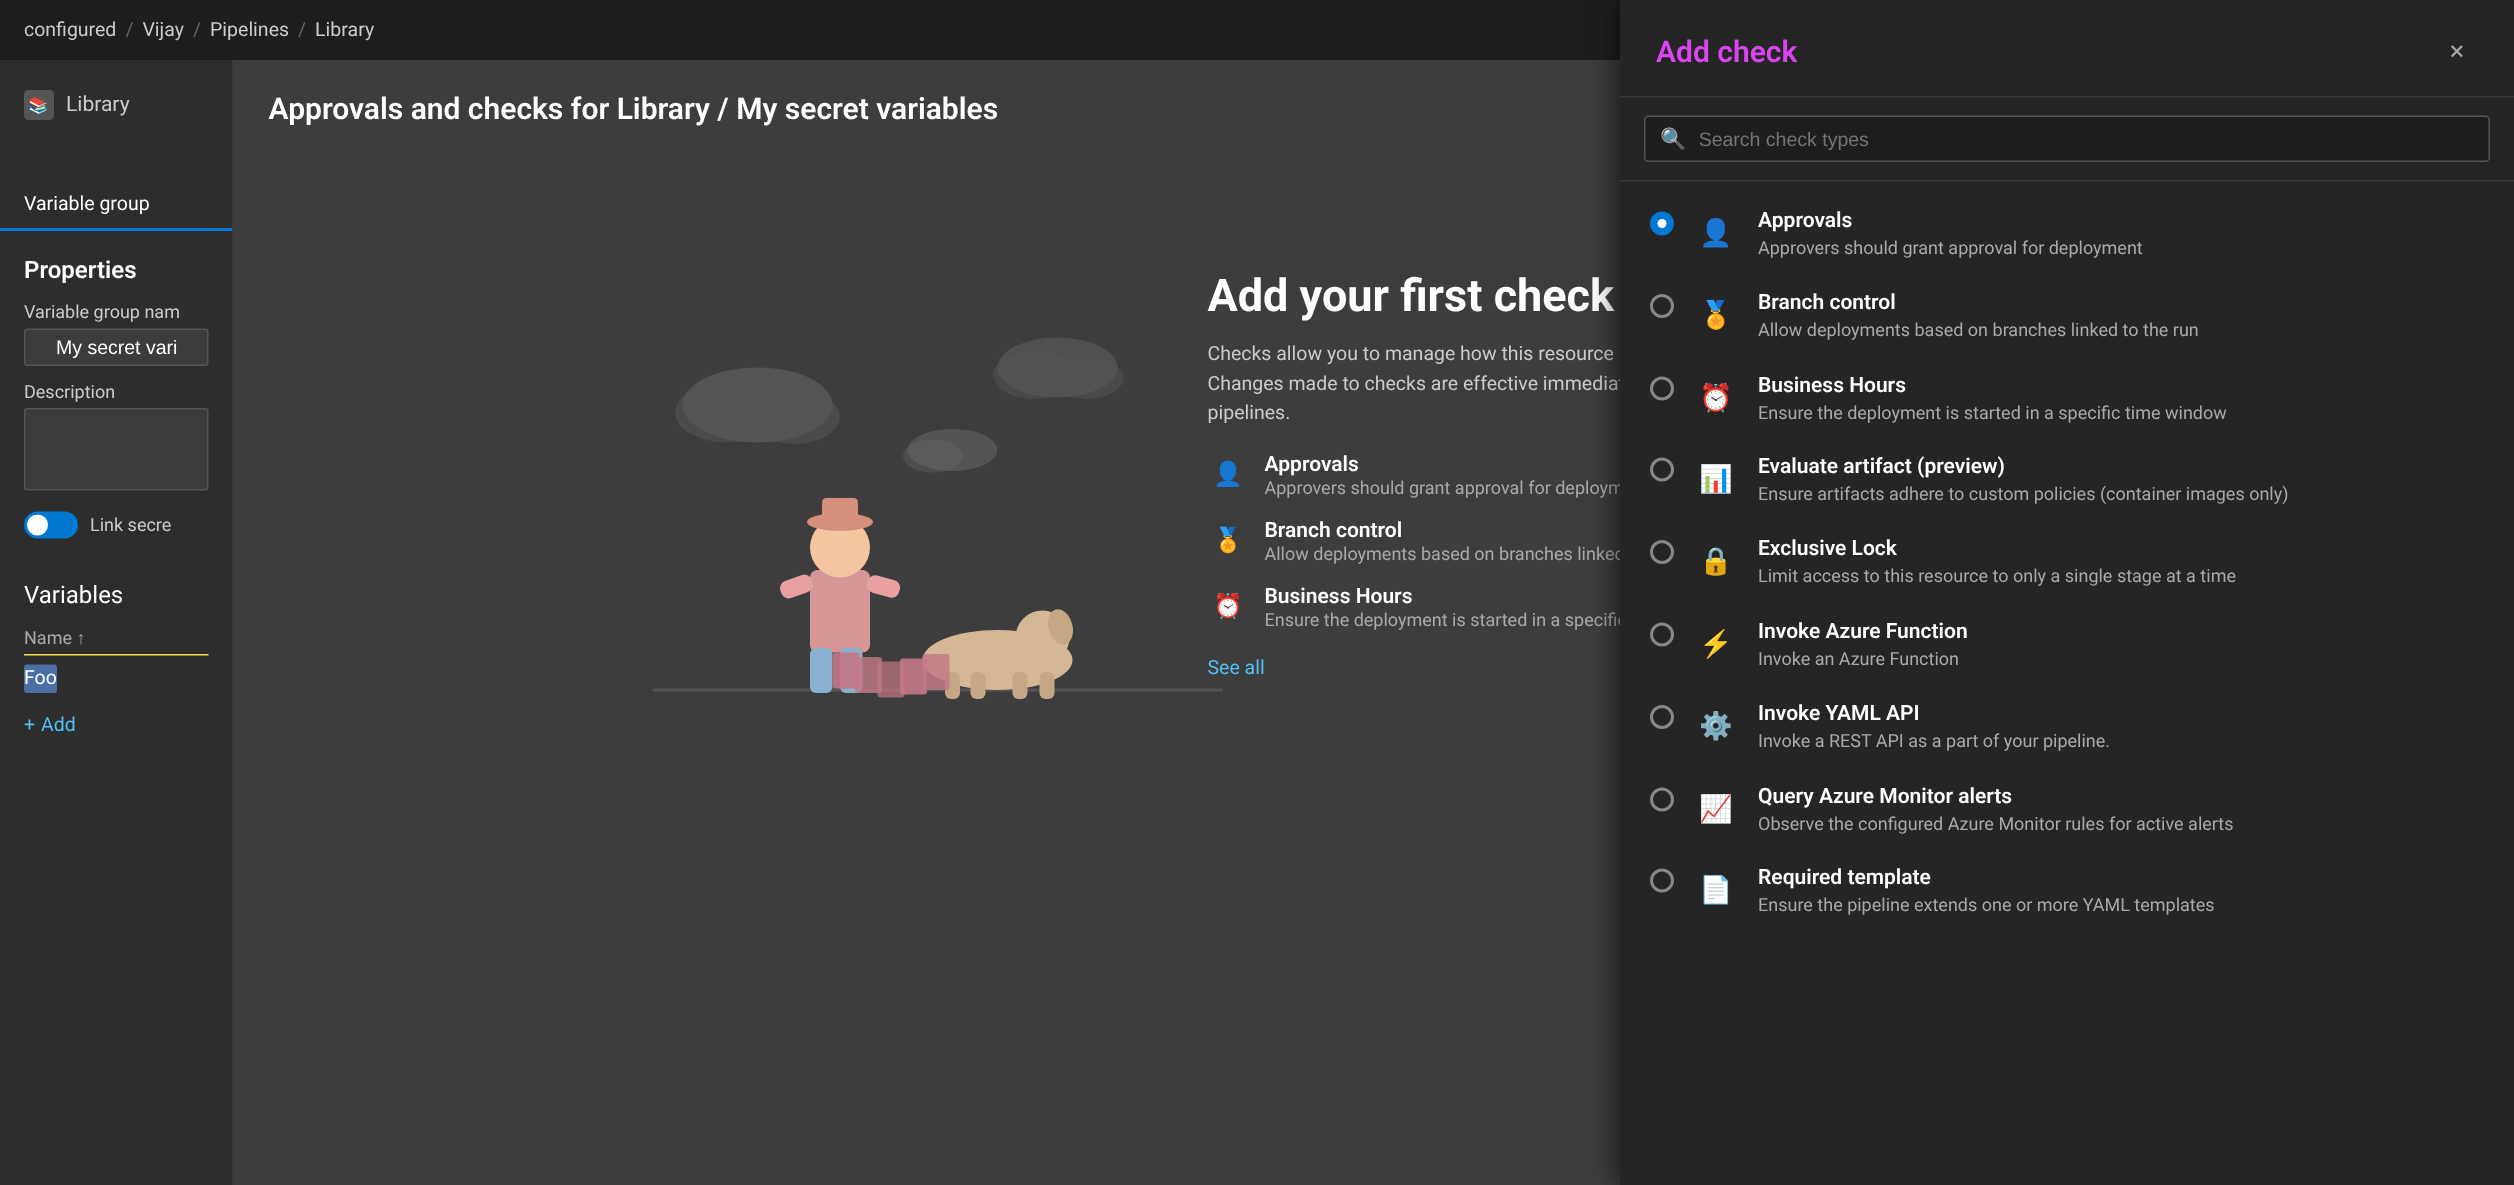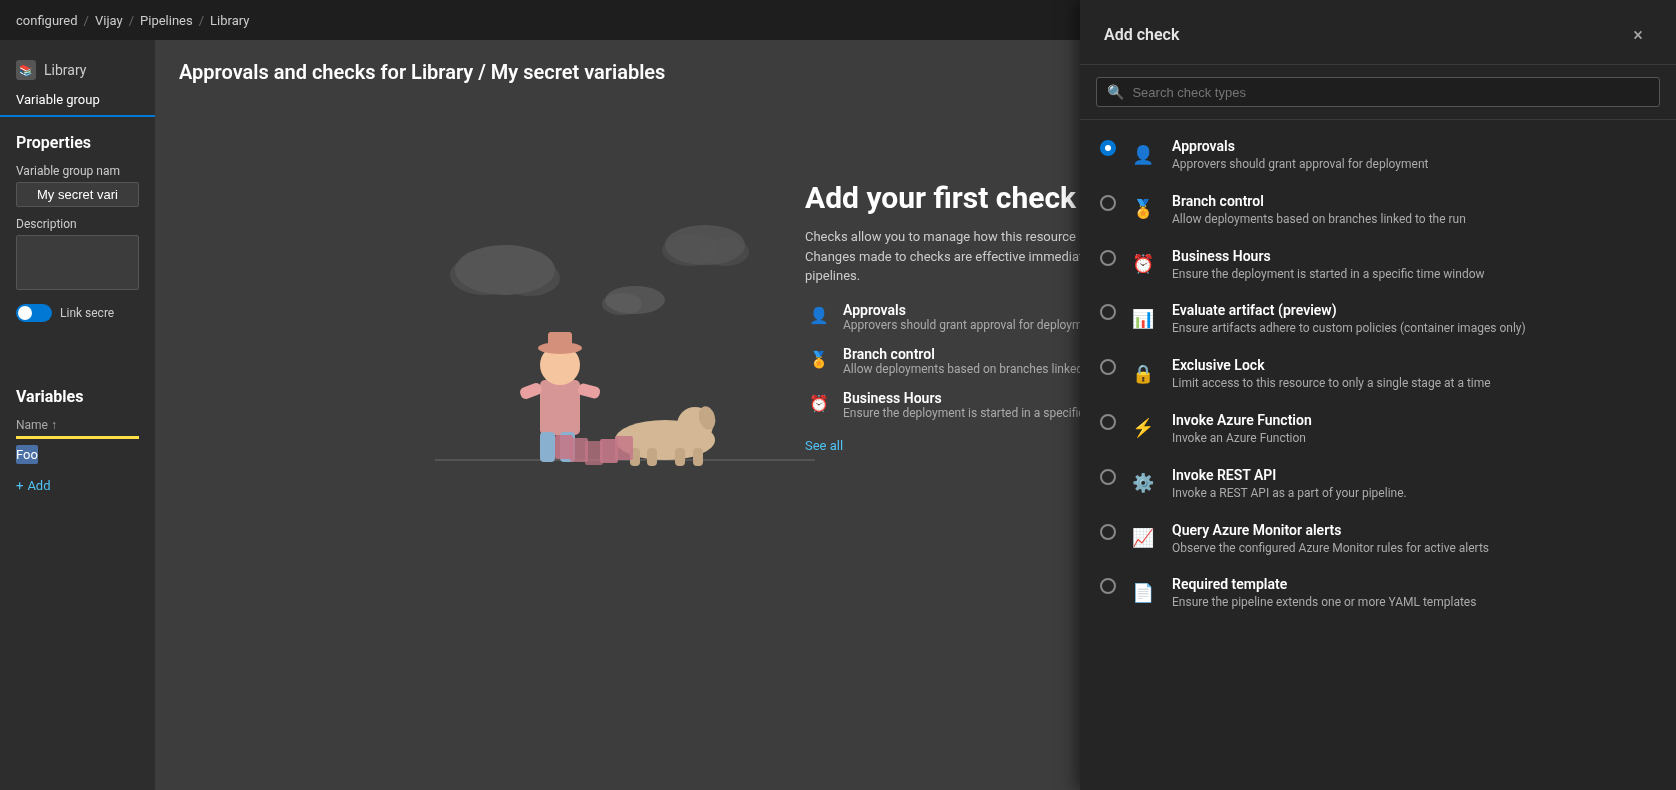--- a/index.html
+++ b/index.html
@@ -296,9 +296,9 @@
       border-bottom: 1px solid #3a3a3a;
     }
     .panel-title {
-      font-size: 16px;
+      font-size: 20px;
       font-weight: 600;
-      color: #e5e5e5;
+      color: #d946ef;
     }
     .close-btn {
       width: 28px;

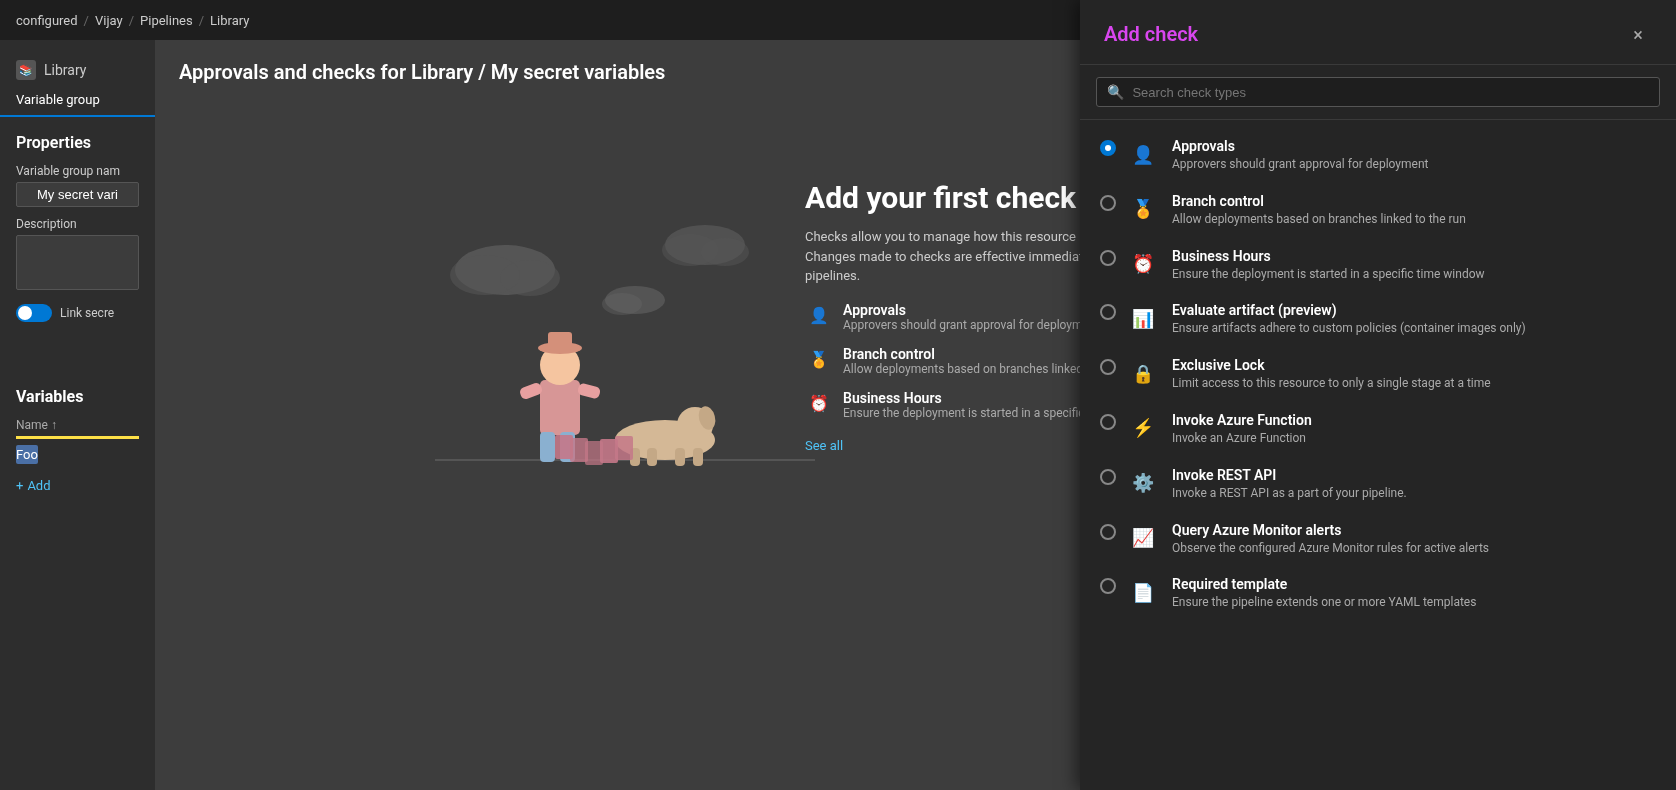--- a/index.html
+++ b/index.html
@@ -73,6 +73,7 @@
       color: #bbb;
       cursor: pointer;
       border-bottom: 2px solid transparent;
+      margin-top: 37px;
     }
     .sidebar-nav-item.active {
       color: #fff;

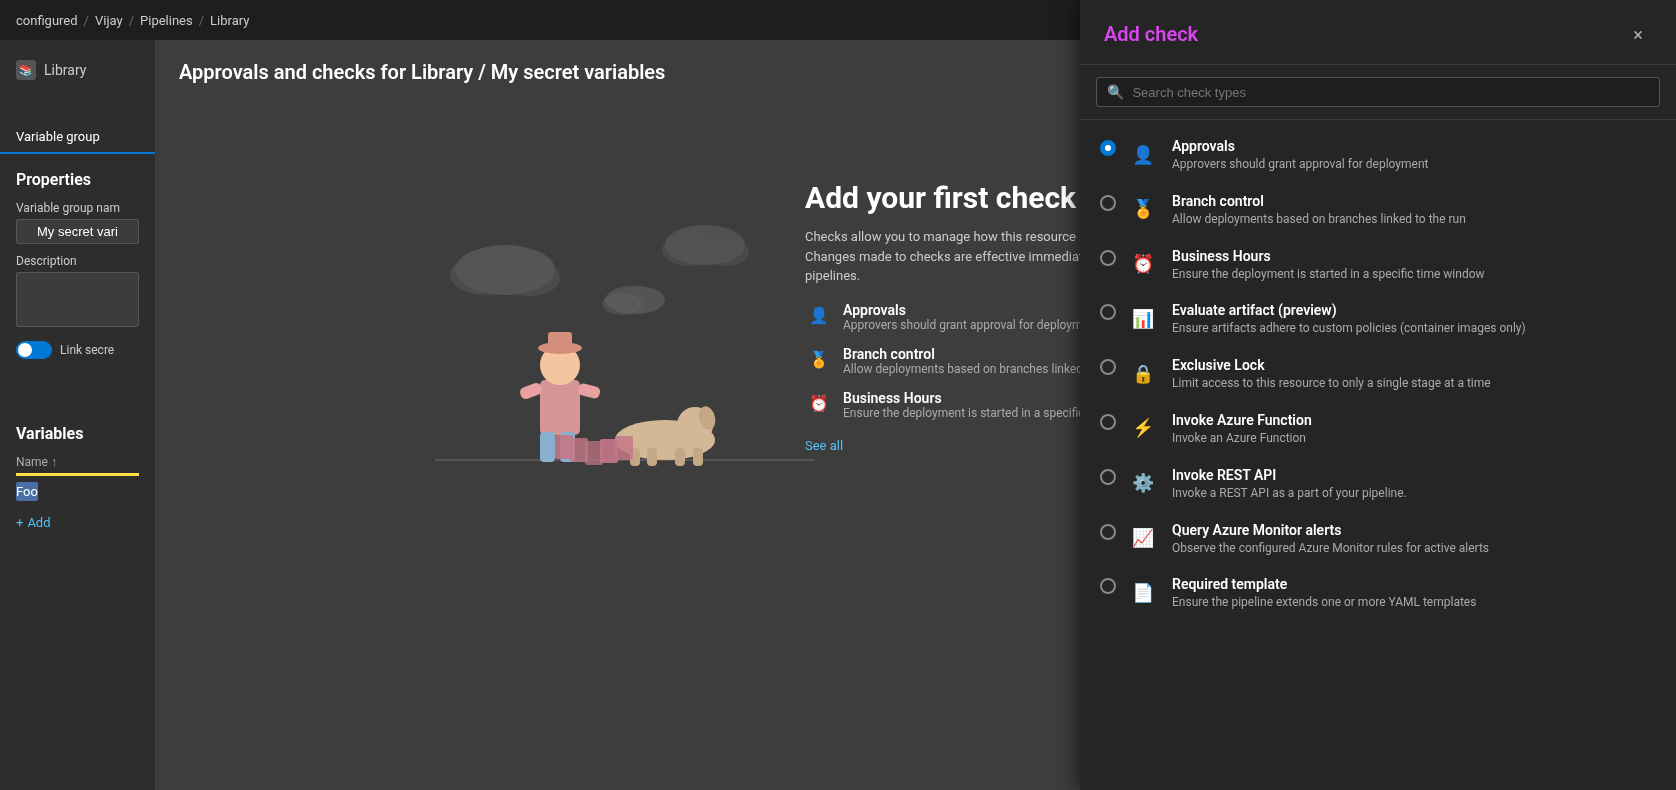--- a/index.html
+++ b/index.html
@@ -148,10 +148,9 @@
     }
     .variables-header {
       font-size: 16px;
-      font-weight: 700;
+      font-weight: 400;
       color: #fff;
       margin-bottom: 8px;
-      margin-top: 37px;
     }
     .var-table-header {
       display: flex;

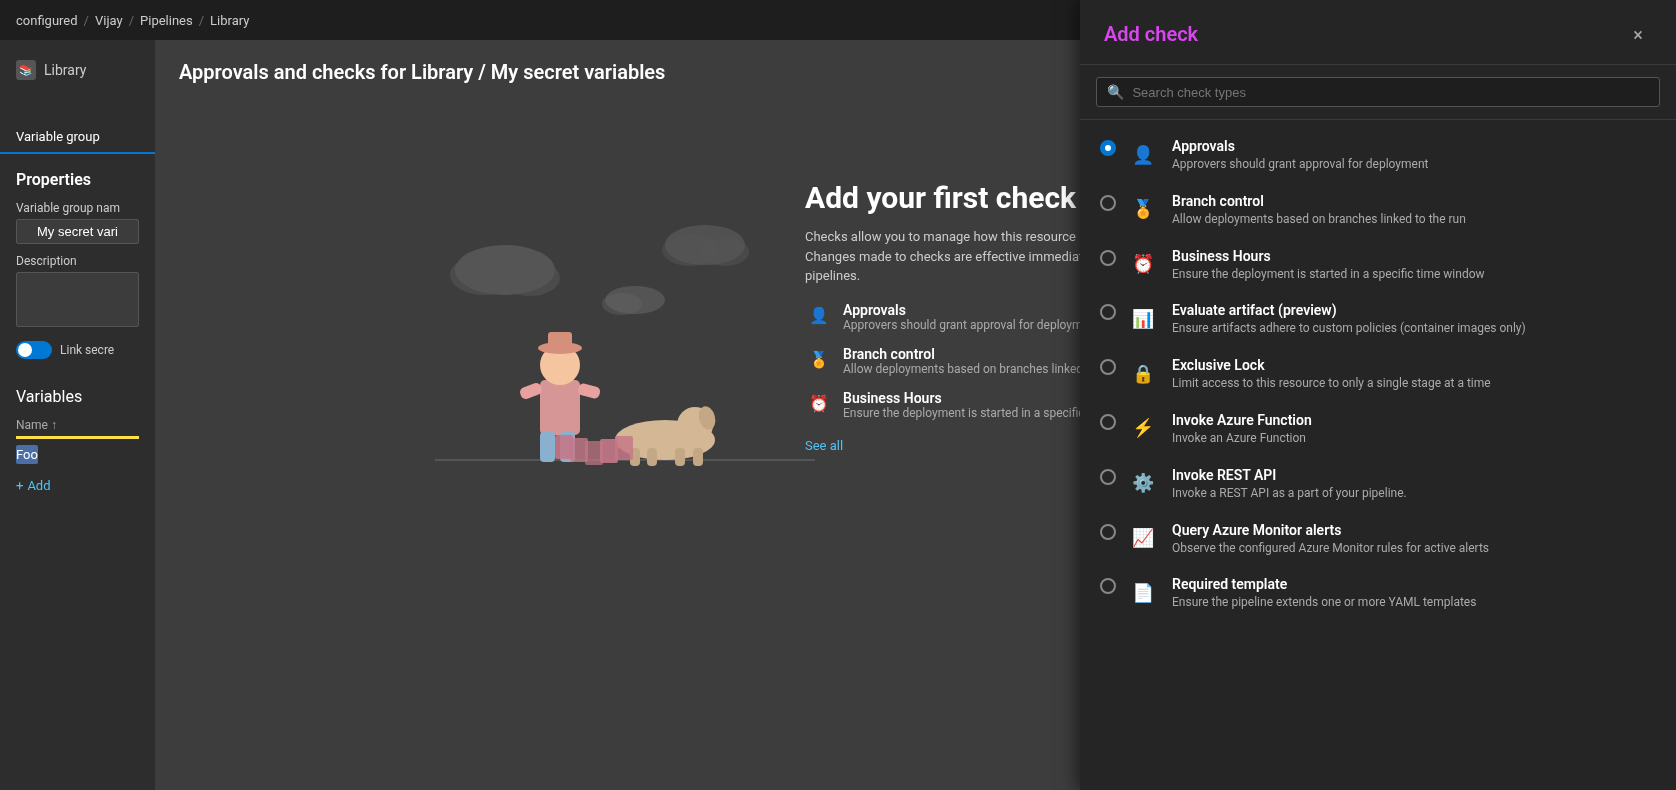--- a/index.html
+++ b/index.html
@@ -157,7 +157,7 @@
       font-size: 12px;
       color: #aaa;
       padding: 4px 0;
-      border-bottom: 3px solid #fde047;
+      border-bottom: 1px solid #fde047;
       margin-bottom: 4px;
     }
     .var-table-header .col { flex: 1; }

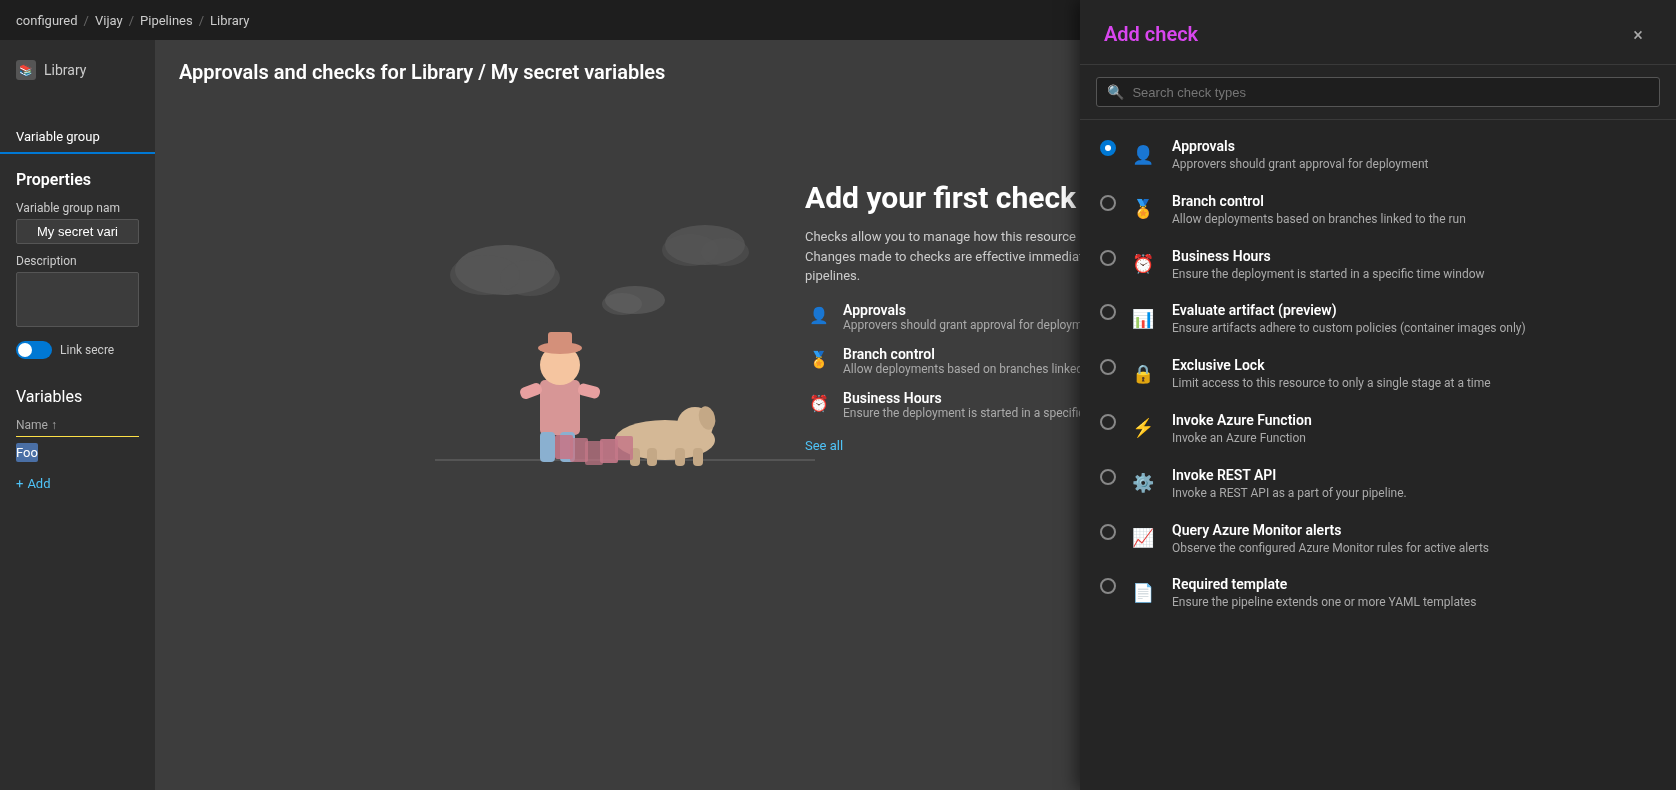--- a/index.html
+++ b/index.html
@@ -615,7 +615,7 @@
         <div class="radio-btn"></div>
         <div class="panel-icon icon-rest">⚙️</div>
         <div class="panel-item-text">
-          <div class="item-title">Invoke REST API</div>
+          <div class="item-title">Invoke YAML API</div>
           <div class="item-desc">Invoke a REST API as a part of your pipeline.</div>
         </div>
       </div>

